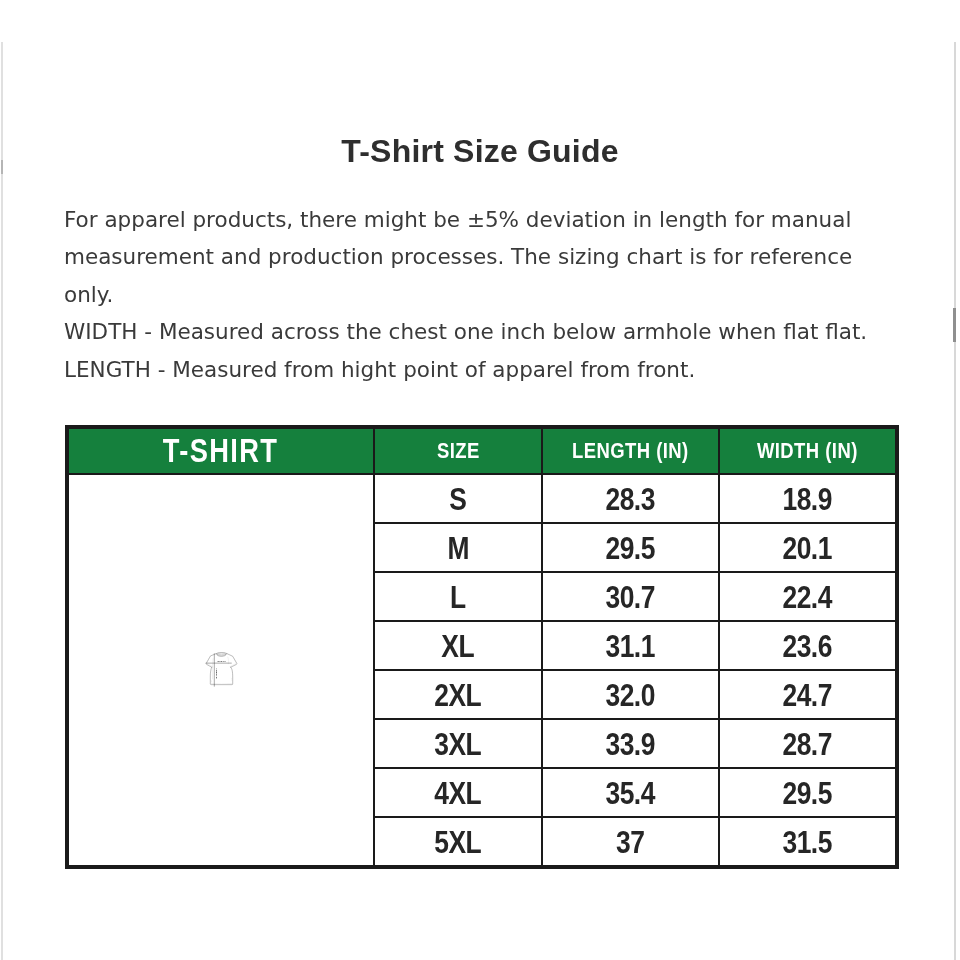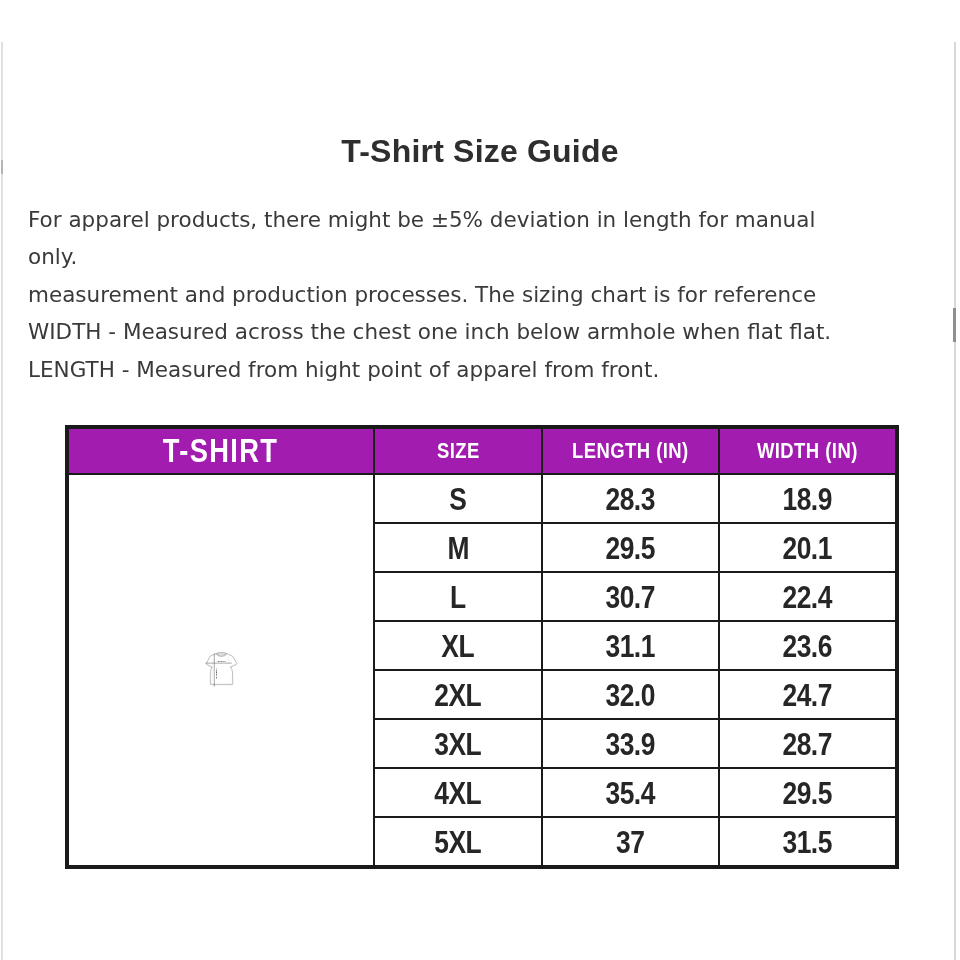--- a/index.html
+++ b/index.html
@@ -24,7 +24,7 @@
     font-family:"DejaVu Sans", sans-serif; font-size:21.5px;
     line-height:37.4px; color:#3a3a3a;
   }
-  .intro-line { white-space:nowrap; }
+  .intro-line { white-space:nowrap;margin-left:36px; }
 
   table.size-chart {
     position:absolute; left:65px; top:425px;

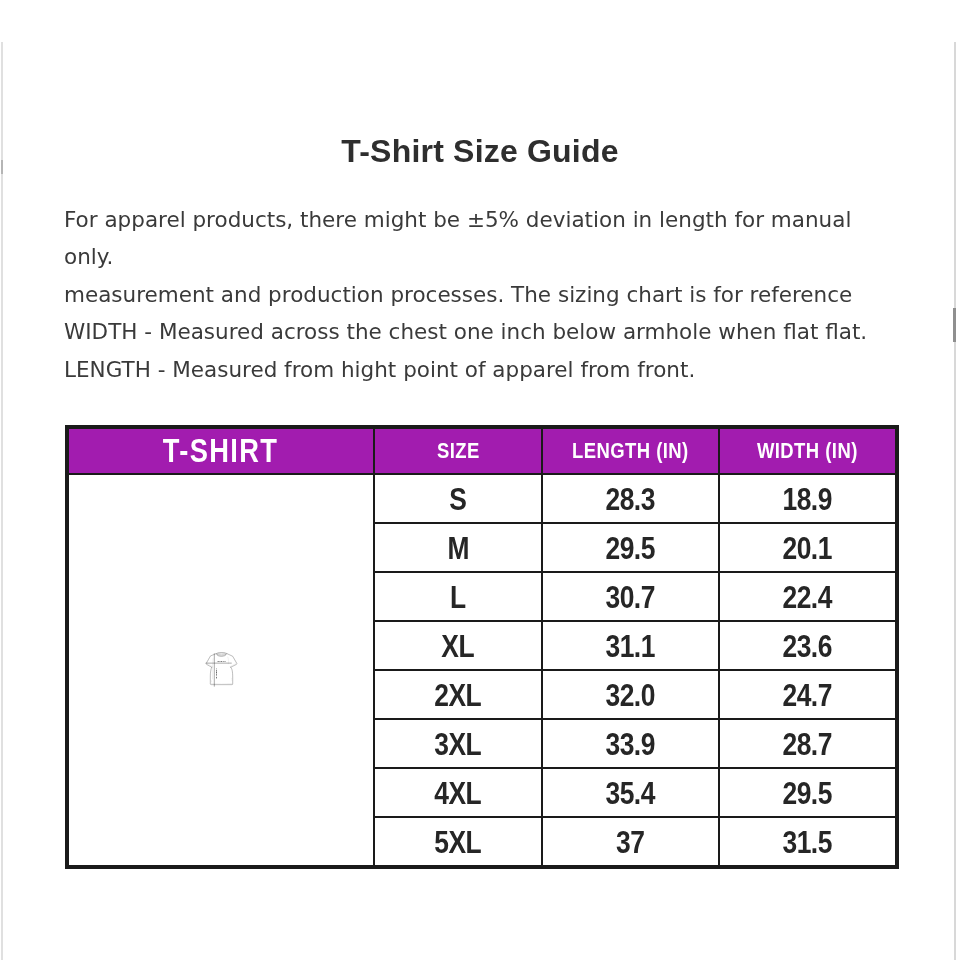--- a/index.html
+++ b/index.html
@@ -57,8 +57,8 @@
 
   <div class="intro">
     <div class="intro-line">For apparel products, there might be ±5% deviation in length for manual</div>
+    <div class="intro-line">measurement and production processes. The sizing chart is for reference</div>
     <div class="intro-line">only.</div>
-    <div class="intro-line">measurement and production processes. The sizing chart is for reference</div>
     <div class="intro-line">WIDTH - Measured across the chest one inch below armhole when flat flat.</div>
     <div class="intro-line">LENGTH - Measured from hight point of apparel from front.</div>
   </div>

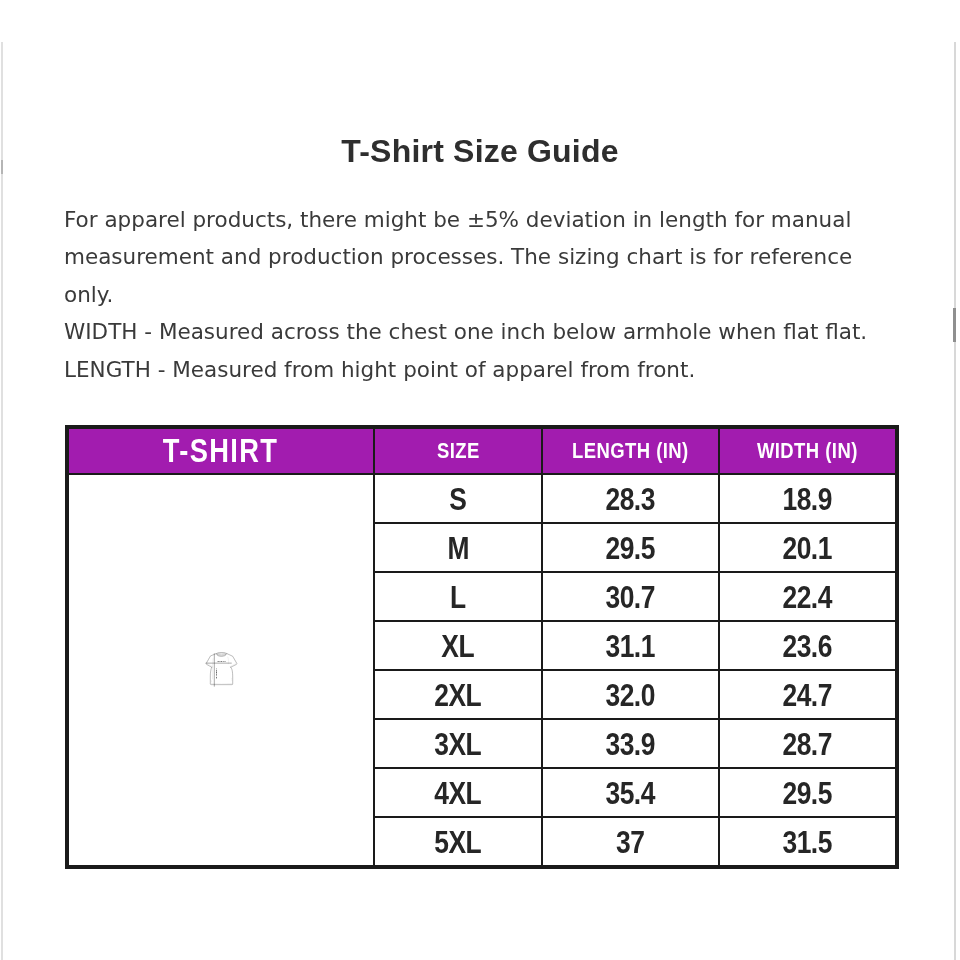--- a/index.html
+++ b/index.html
@@ -34,7 +34,7 @@
   .size-chart th, .size-chart td {
     border:2px solid #1a1a1a; text-align:center; vertical-align:middle; padding:0;
   }
-  .size-chart thead th { background:#a21caf; color:#ffffff; height:44px; }
+  .size-chart thead th { background:#15803d; color:#ffffff; height:44px; }
   .cnd { display:inline-block; transform:scale(0.88,1.06); font-weight:bold; white-space:nowrap; }
   .th-product .cnd { font-size:31px; letter-spacing:1.5px; }
   .th-col .cnd     { font-size:21px; letter-spacing:0.5px; }

